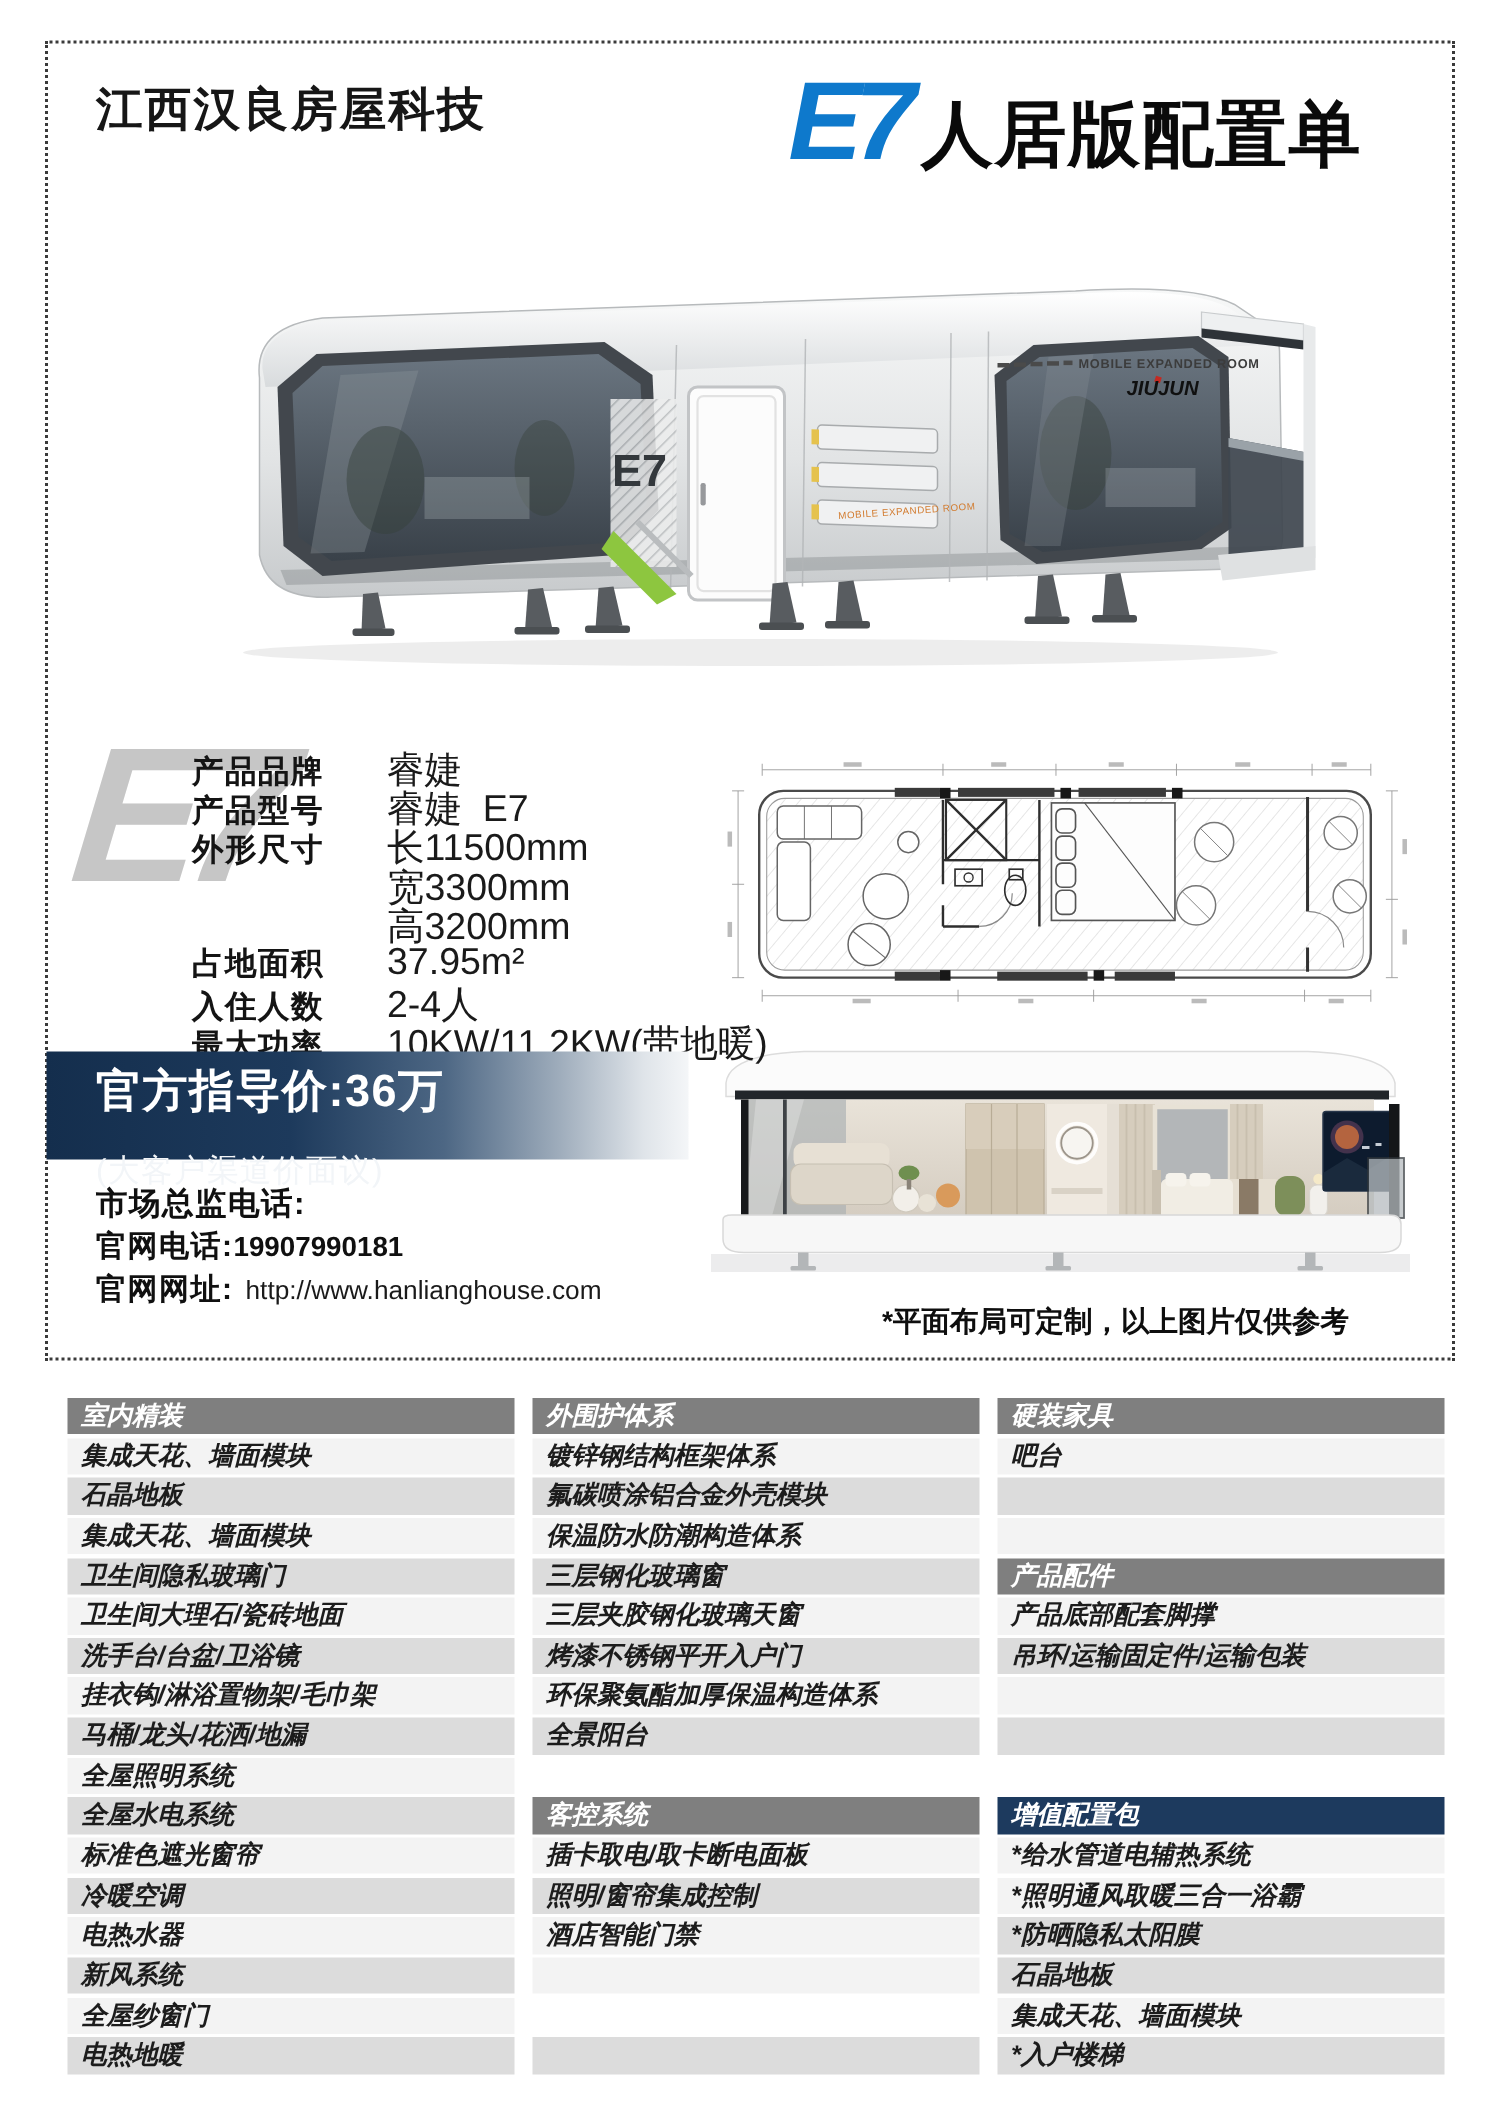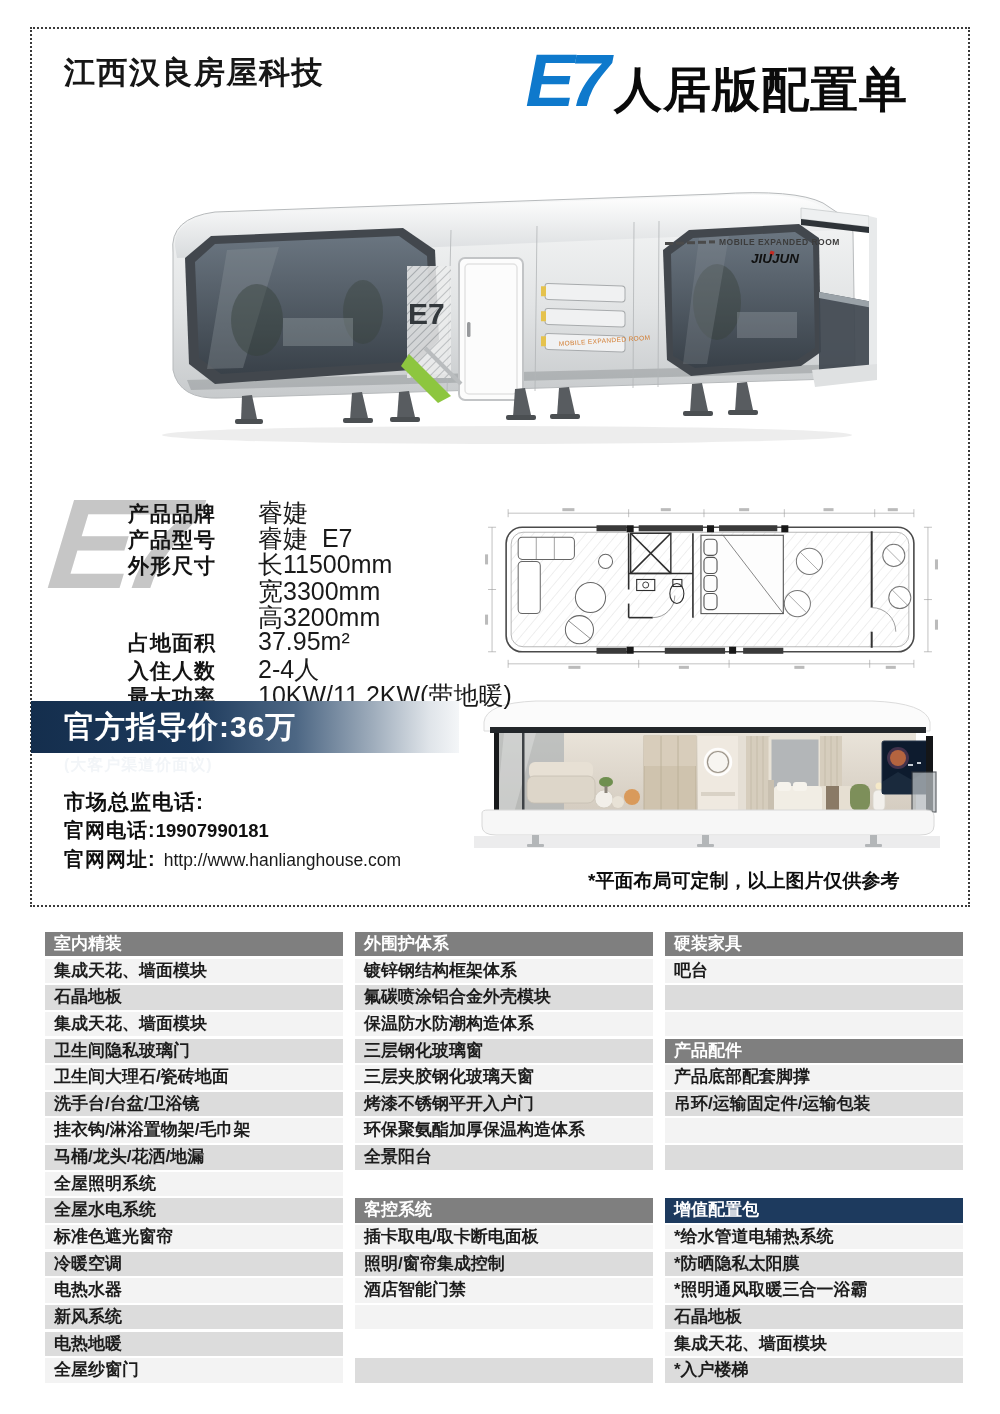--- a/index.html
+++ b/index.html
@@ -25,7 +25,7 @@
   .spec-label{width:106px;font-size:21px;font-weight:800;letter-spacing:1px;color:#141414;white-space:pre;}
   .spec-value{margin-left:24px;font-size:25px;font-weight:500;color:#1a1a1a;white-space:pre;}
 
-  .price-bar{position:absolute;left:1px;top:700px;width:428px;height:52px;z-index:2;
+  .price-bar{position:absolute;left:1px;top:700px;width:428px;height:72px;z-index:2;
     background:linear-gradient(90deg,#142e4d 0%,#1d3a5c 38%,#4d6784 62%,#9fadbc 80%,#dfe4e9 93%,#f4f6f8 100%);
     color:#fff;padding-left:33px;box-sizing:border-box;}
   .price-main{font-size:30px;font-weight:600;letter-spacing:1px;margin-top:6px;}

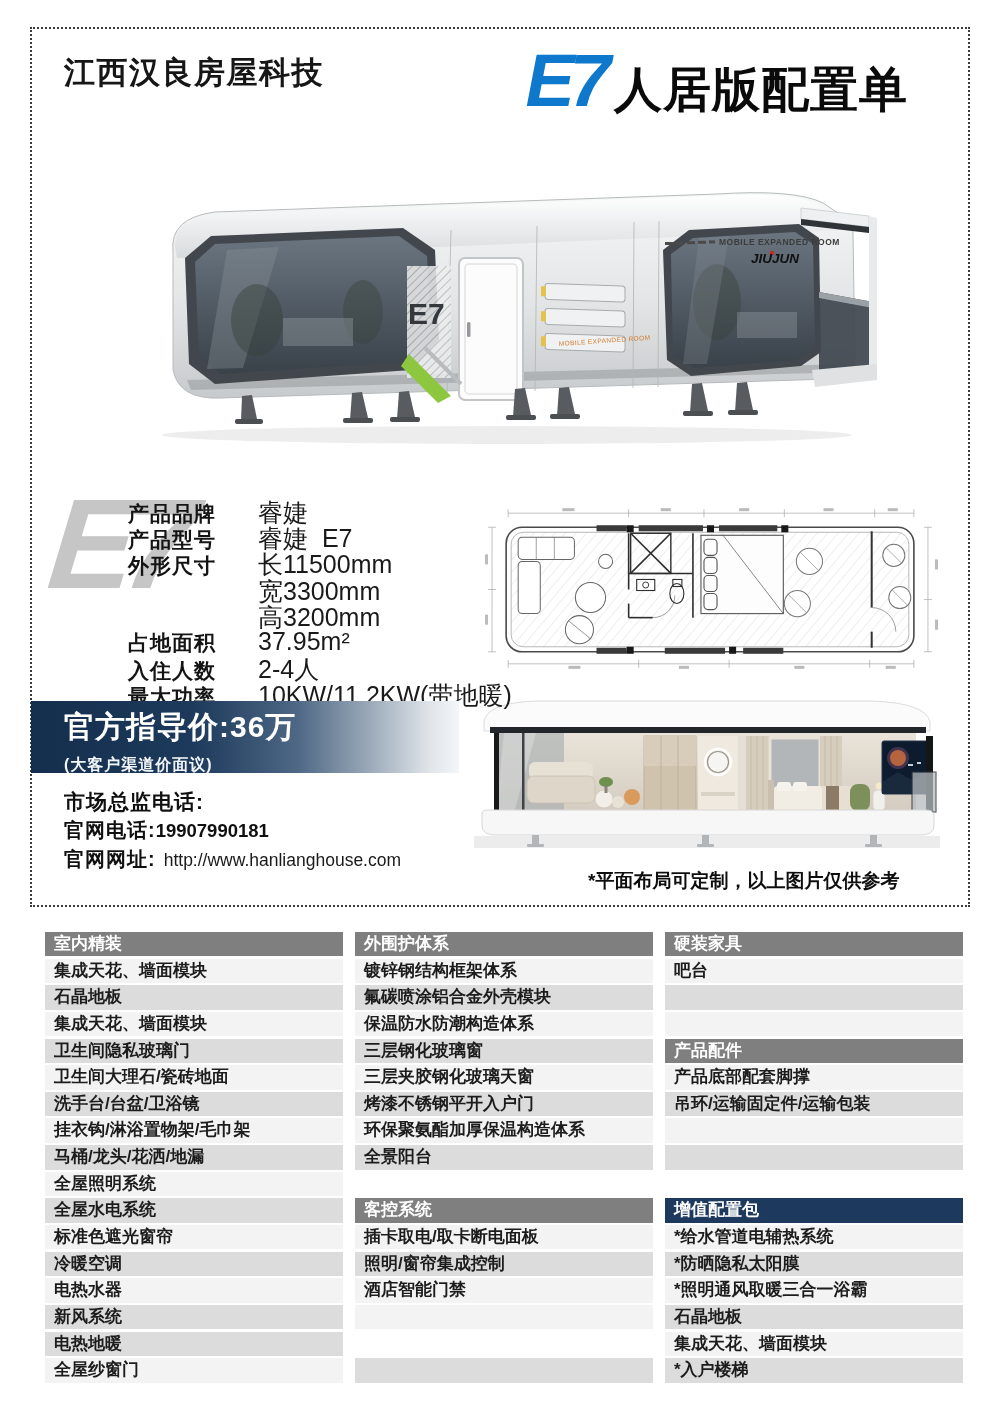--- a/index.html
+++ b/index.html
@@ -29,7 +29,7 @@
     background:linear-gradient(90deg,#142e4d 0%,#1d3a5c 38%,#4d6784 62%,#9fadbc 80%,#dfe4e9 93%,#f4f6f8 100%);
     color:#fff;padding-left:33px;box-sizing:border-box;}
   .price-main{font-size:30px;font-weight:600;letter-spacing:1px;margin-top:6px;}
-  .price-sub{font-size:16px;font-weight:700;margin-top:7px;color:#f2f5f8;letter-spacing:1px;}
+  .price-sub{font-size:21px;font-weight:400;margin-top:18px;color:#f2f5f8;letter-spacing:1px;}
 
   .contact{position:absolute;left:63px;top:786px;z-index:2;}
   .contact-line{height:29px;display:flex;align-items:baseline;}

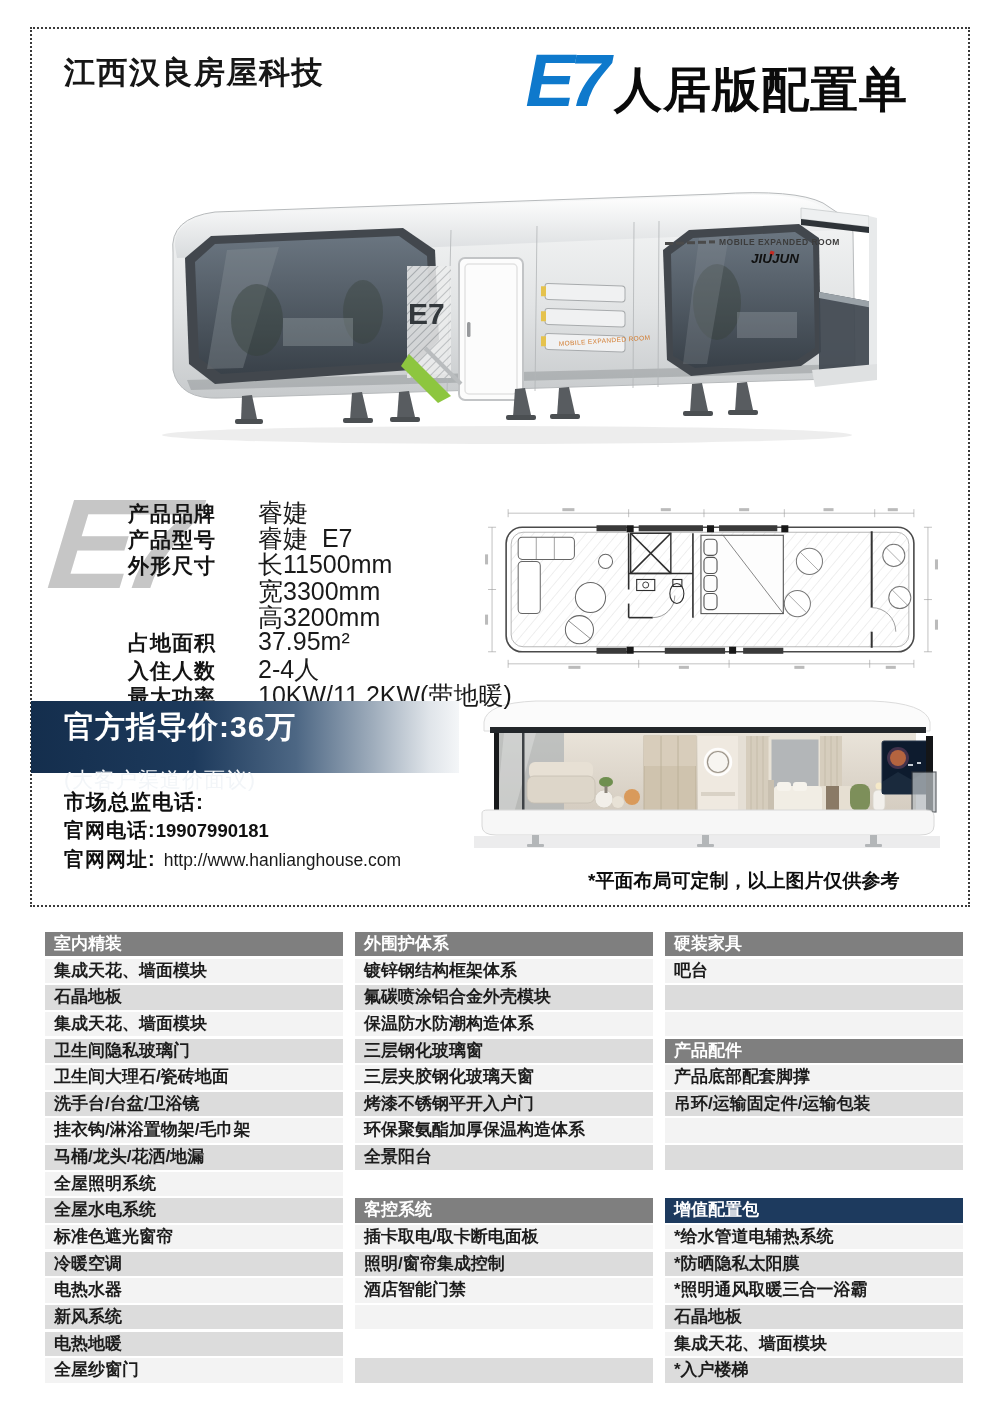--- a/index.html
+++ b/index.html
@@ -46,7 +46,7 @@
   .t-col-1{left:45px;}
   .t-col-2{left:355px;}
   .t-col-3{left:665px;}
-  .slot{height:24.4px;line-height:24.6px;margin-bottom:2.25px;padding-left:9px;font-size:17px;font-weight:600;color:#1c1c1c;white-space:nowrap;overflow:hidden;}
+  .slot{height:24.4px;line-height:24.6px;margin-bottom:2.25px;padding-left:9px;font-size:17px;font-weight:600;color:#1c1c1c;white-space:nowrap;overflow:hidden;font-style:italic;}
   .slot.header{background:#7f7f7f;color:#ffffff;font-weight:600;}
   .slot.header_dark{background:#1d3a5e;color:#ffffff;font-weight:600;}
   .slot.light{background:#f3f3f3;}

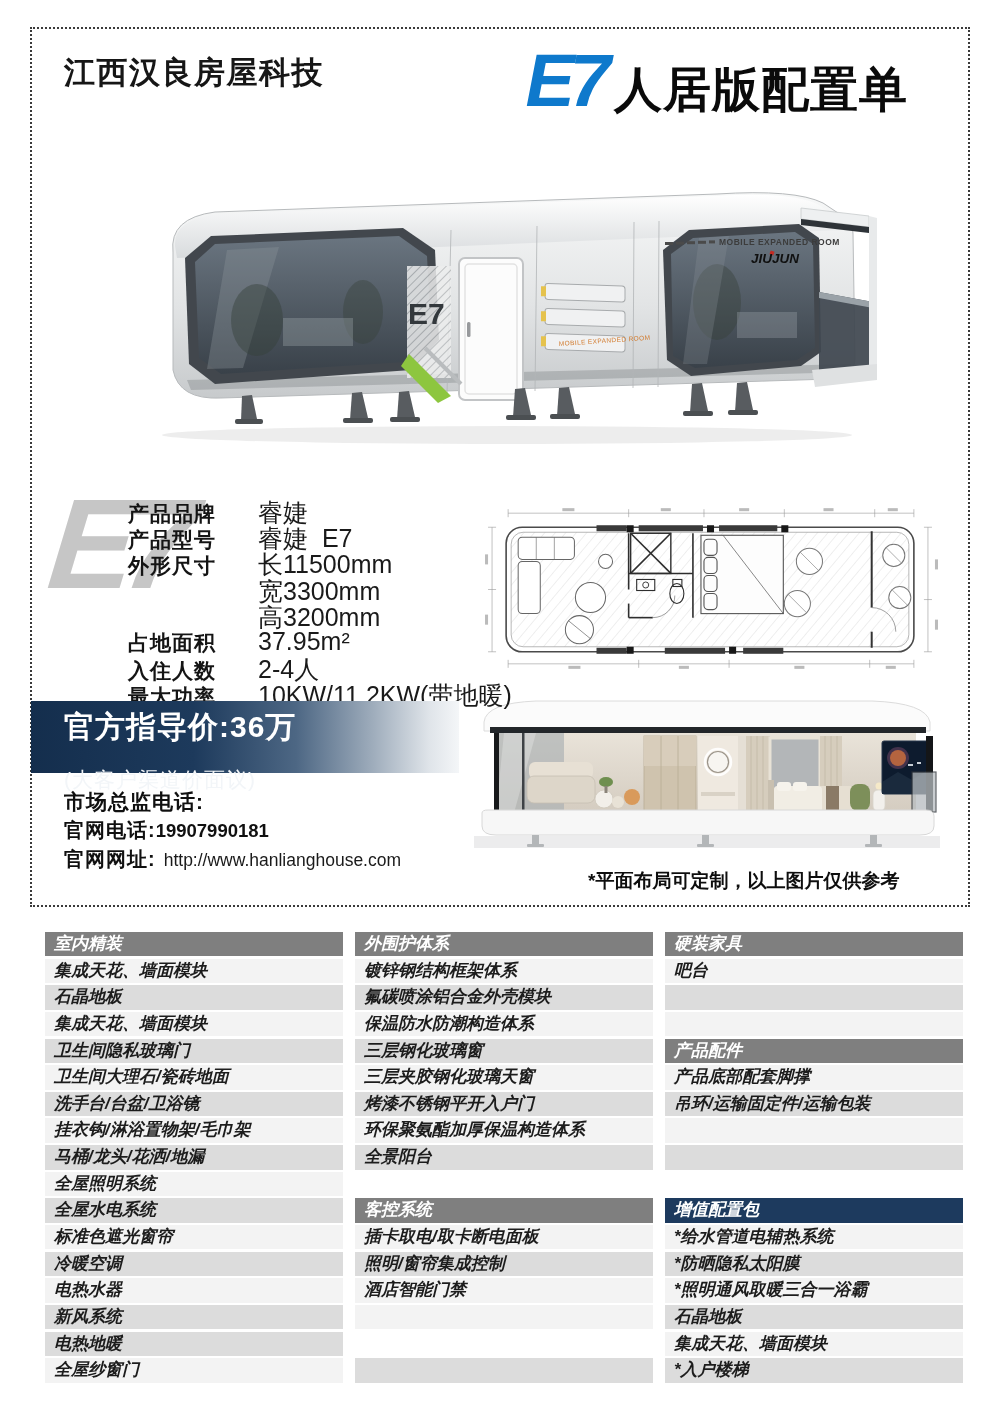--- a/index.html
+++ b/index.html
@@ -536,9 +536,9 @@
 
         <div class="slot light"><span>*给水管道电辅热系统</span></div>
 
+        <div class="slot light"><span>*照明通风取暖三合一浴霸</span></div>
+
         <div class="slot gray"><span>*防晒隐私太阳膜</span></div>
-
-        <div class="slot light"><span>*照明通风取暖三合一浴霸</span></div>
 
         <div class="slot gray"><span>石晶地板</span></div>
 

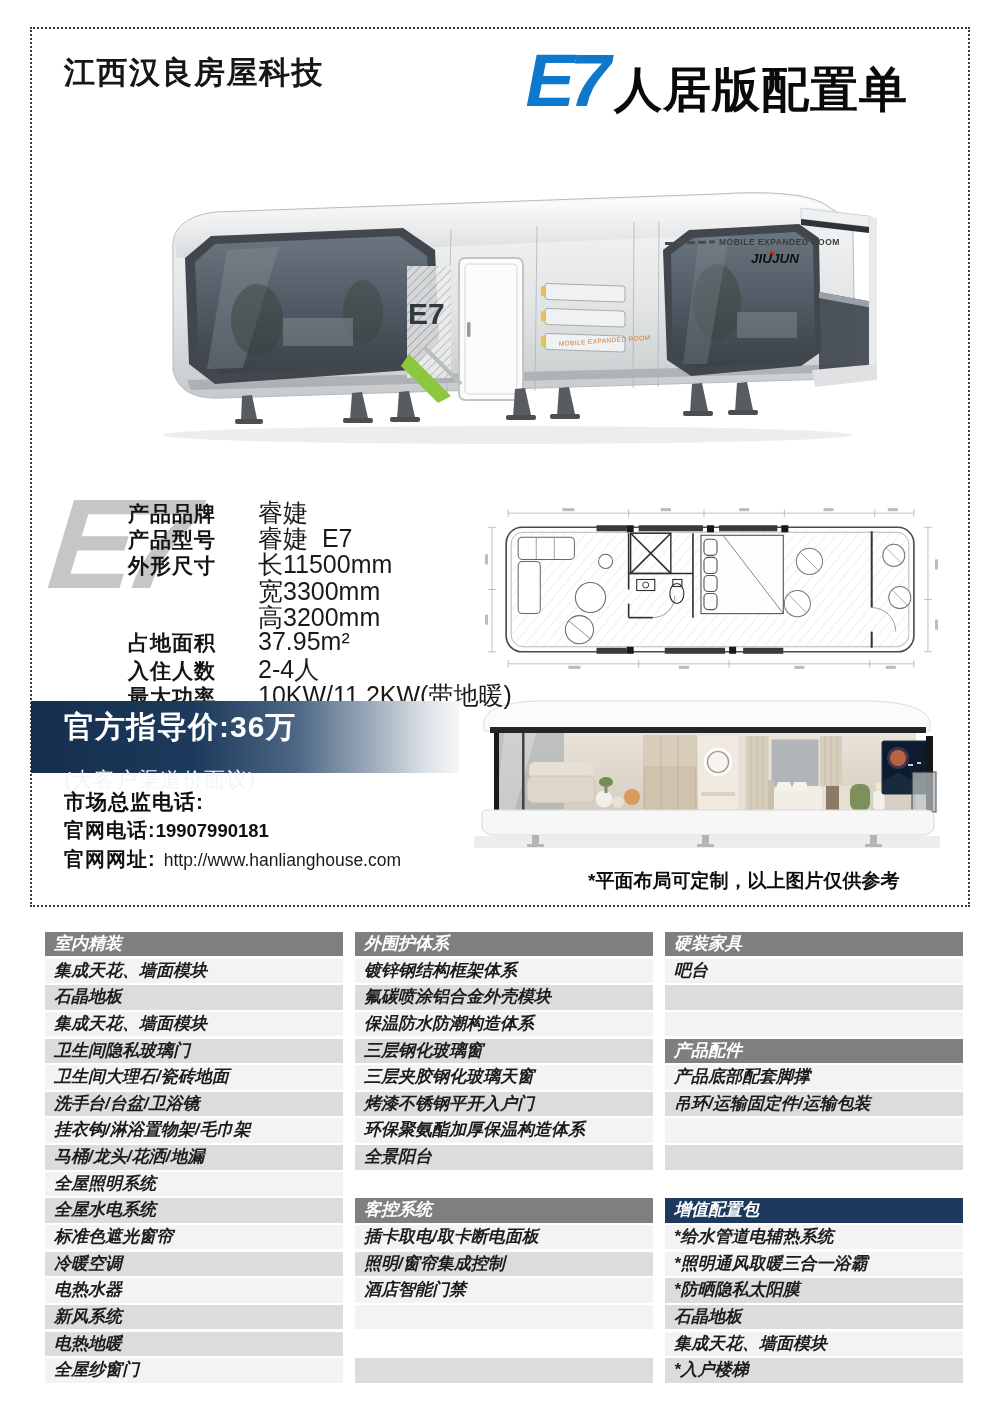--- a/index.html
+++ b/index.html
@@ -470,9 +470,9 @@
 
         <div class="slot gray"><span>新风系统</span></div>
 
+        <div class="slot light"><span>全屋纱窗门</span></div>
+
         <div class="slot gray"><span>电热地暖</span></div>
-
-        <div class="slot light"><span>全屋纱窗门</span></div>
       </div>
     <div class="t-col t-col-2">
 

